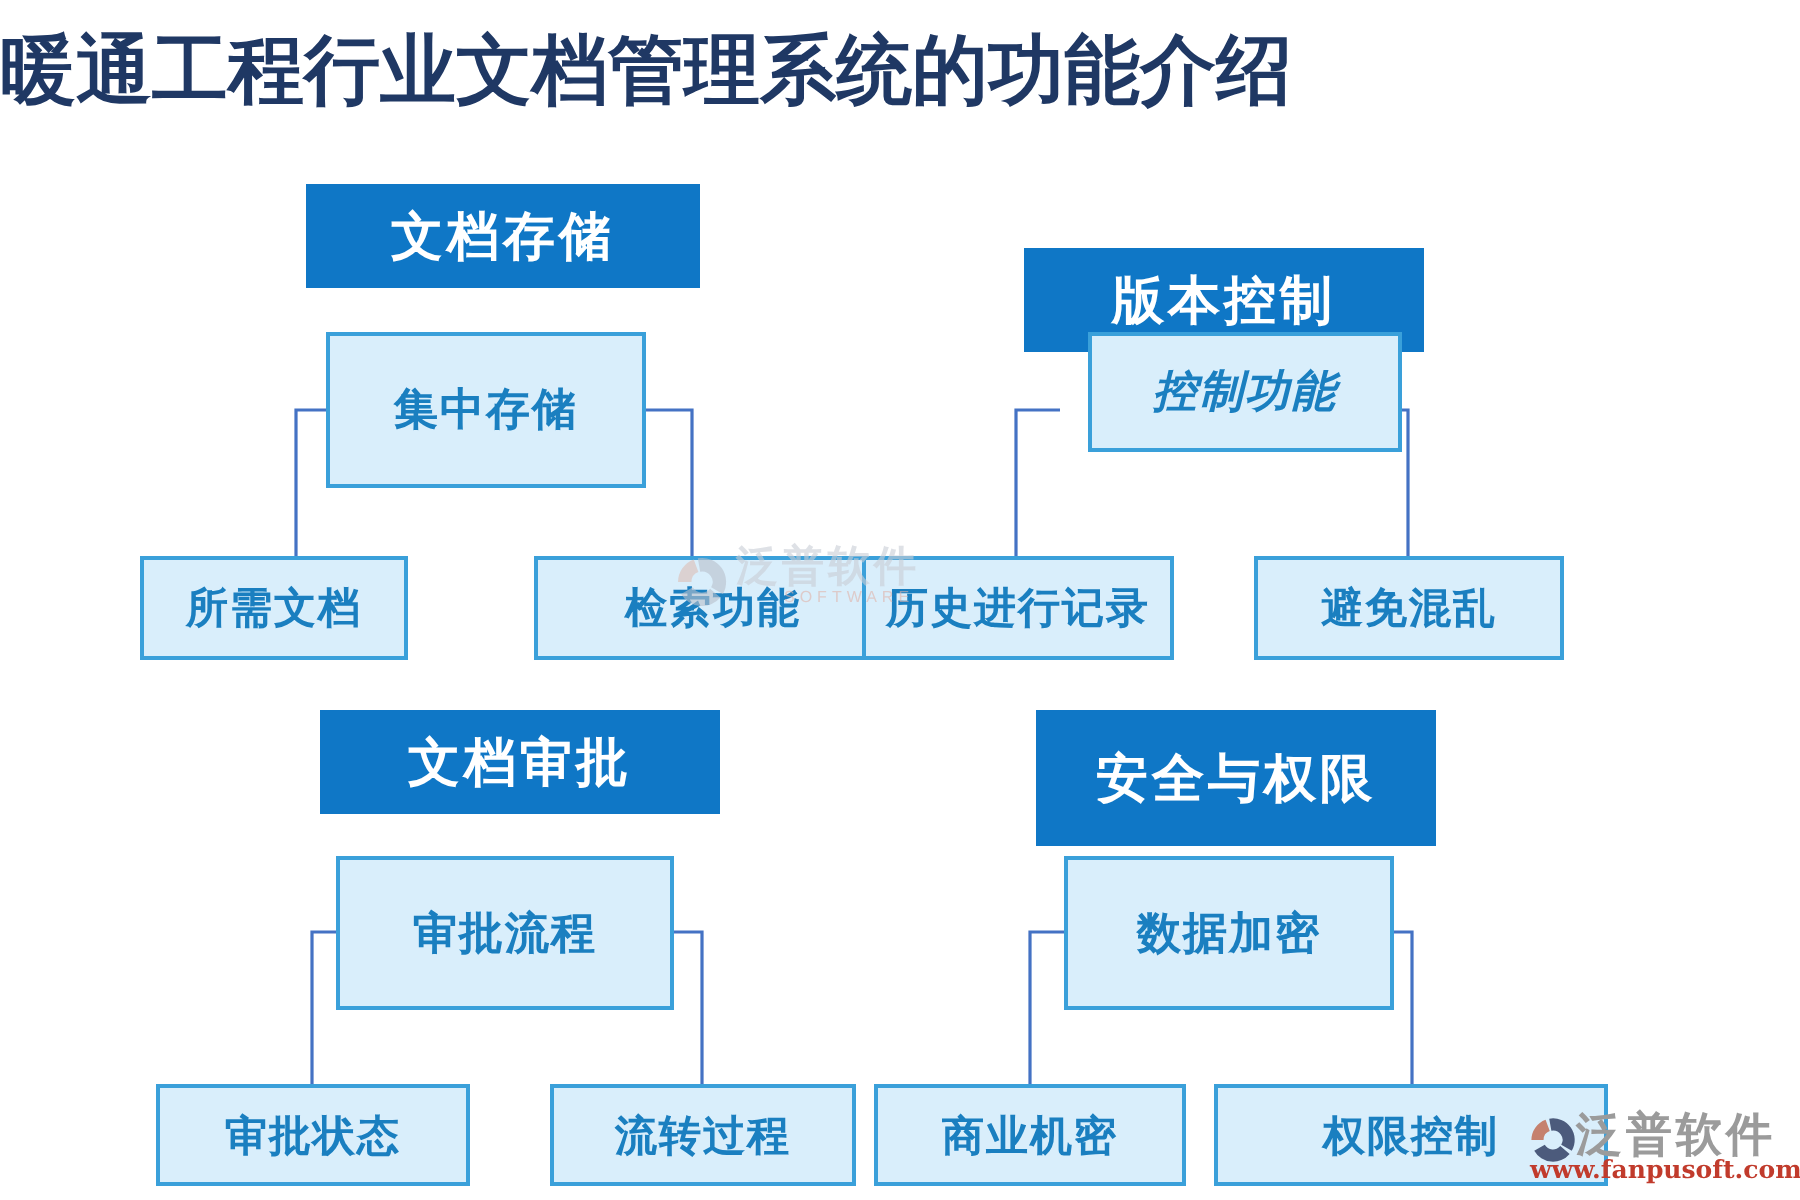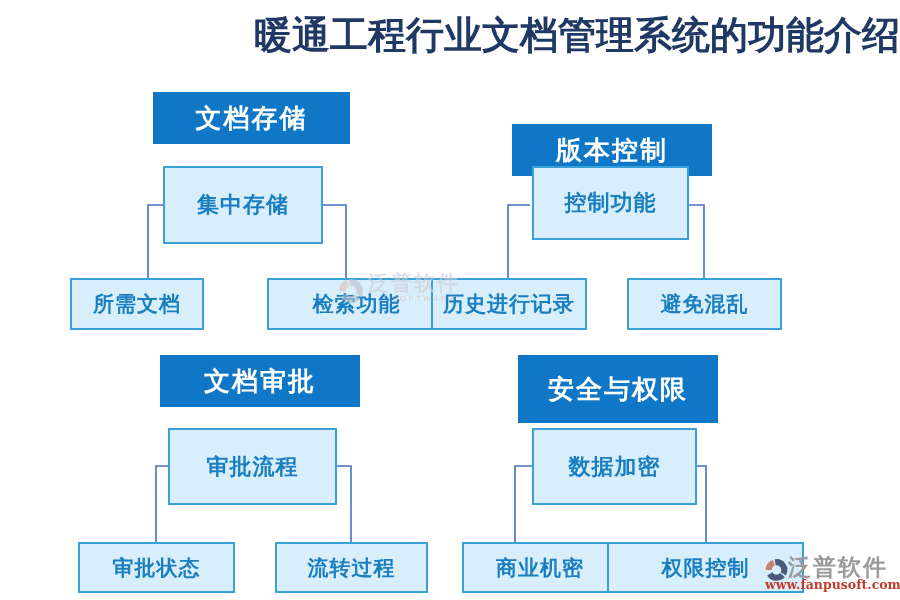--- a/index.html
+++ b/index.html
@@ -25,7 +25,7 @@
     font-family:"DejaVu Serif","Liberation Serif",serif;
   }
   .title{
-    position:absolute;left:0;top:12px;width:900px;text-align:right;
+    position:absolute;left:0;top:12px;width:900px;text-align:left;
     font-size:38px;font-weight:bold;color:var(--title-text);letter-spacing:0px;
     line-height:46px;
   }

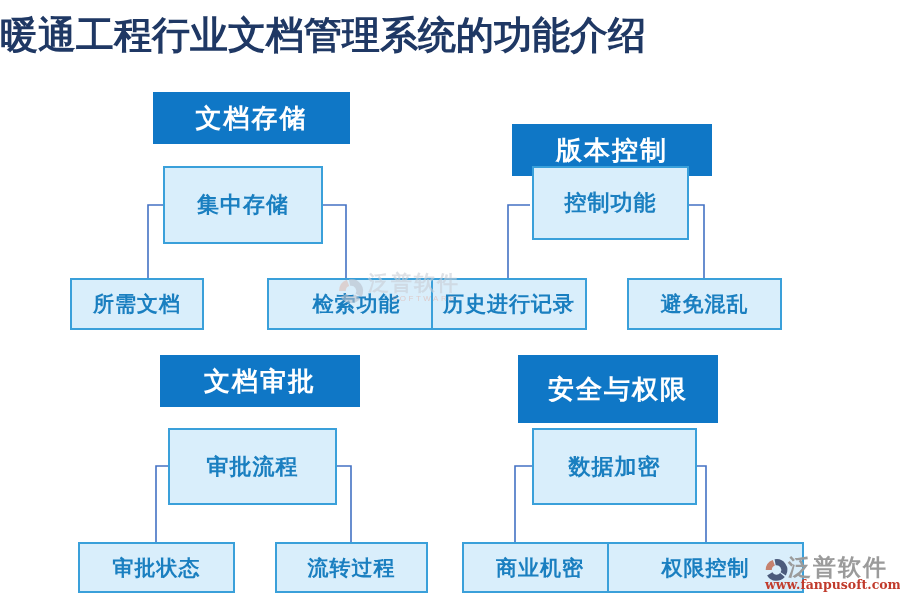--- a/index.html
+++ b/index.html
@@ -50,7 +50,7 @@
   #leaf-0-1{left:267px;top:278px;width:179px;height:52px;}
   
   #hdr-1{left:512px;top:92px;width:200px;height:52px;margin-top:32px;}
-  #par-1{left:532px;top:166px;width:157px;height:74px;}
+  #par-1{left:544px;top:166px;width:157px;height:60px;font-style:italic;}
   #leaf-1-0{left:431px;top:278px;width:156px;height:52px;}
   #leaf-1-1{left:627px;top:278px;width:155px;height:52px;}
   

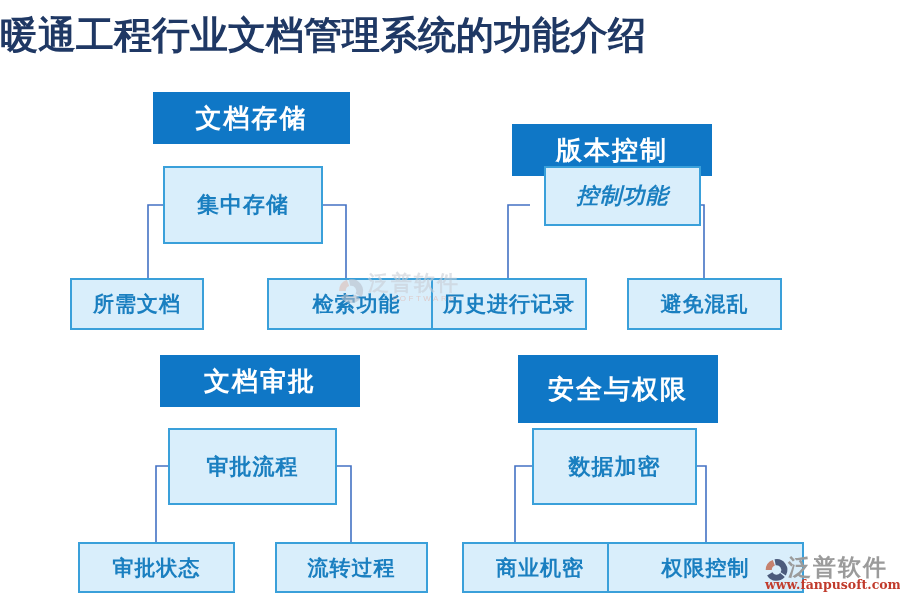--- a/index.html
+++ b/index.html
@@ -61,7 +61,7 @@
   
   #hdr-3{left:518px;top:355px;width:200px;height:68px;}
   #par-3{left:532px;top:428px;width:165px;height:77px;}
-  #leaf-3-0{left:437px;top:542px;width:156px;height:51px;margin-left:25px;}
+  #leaf-3-0{left:437px;top:542px;width:156px;height:51px;}
   #leaf-3-1{left:607px;top:542px;width:197px;height:51px;}
   
   .watermark{

